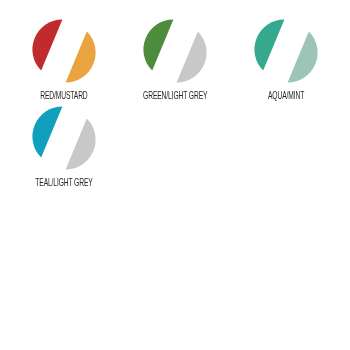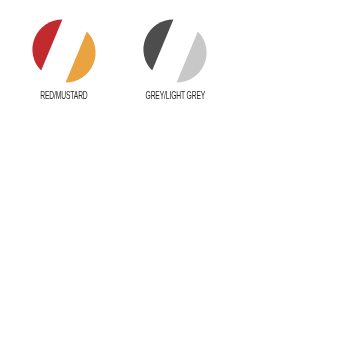--- a/index.html
+++ b/index.html
@@ -87,6 +87,19 @@
 
 
 
+  <div class="swatch-cell">
+    <div class="swatch-disc">
+      <svg viewBox="0 0 64 62">
+        <g transform="translate(-1.6,-1.6)">
+          <path d="M 32 1 A 30 30 0 0 0 10.79 52.21 Z" fill="#4c8c3c"></path>
+        </g>
+        <g transform="translate(1.6,1.6)">
+          <path d="M 32 61 A 30 30 0 0 0 53.21 9.79 Z" fill="#c8c8c8"></path>
+        </g>
+      </svg>
+    </div>
+    <div class="swatch-label">GREEN/LIGHT GREY</div>
+  </div>
 
 
 

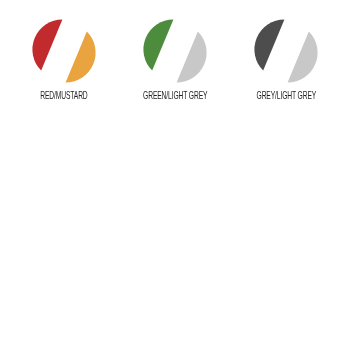--- a/index.html
+++ b/index.html
@@ -101,6 +101,19 @@
     <div class="swatch-label">GREEN/LIGHT GREY</div>
   </div>
 
+  <div class="swatch-cell">
+    <div class="swatch-disc">
+      <svg viewBox="0 0 64 62">
+        <g transform="translate(-1.6,-1.6)">
+          <path d="M 32 1 A 30 30 0 0 0 10.79 52.21 Z" fill="#35a88d"></path>
+        </g>
+        <g transform="translate(1.6,1.6)">
+          <path d="M 32 61 A 30 30 0 0 0 53.21 9.79 Z" fill="#9cc4b8"></path>
+        </g>
+      </svg>
+    </div>
+    <div class="swatch-label">AQUA/MINT</div>
+  </div>
 
 
   <div class="swatch-cell">

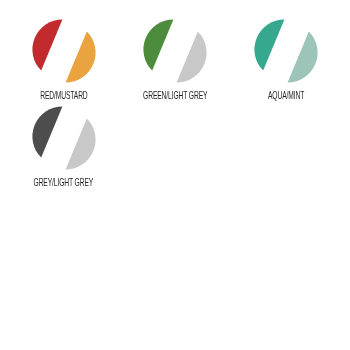--- a/index.html
+++ b/index.html
@@ -115,6 +115,19 @@
     <div class="swatch-label">AQUA/MINT</div>
   </div>
 
+  <div class="swatch-cell">
+    <div class="swatch-disc">
+      <svg viewBox="0 0 64 62">
+        <g transform="translate(-1.6,-1.6)">
+          <path d="M 32 1 A 30 30 0 0 0 10.79 52.21 Z" fill="#10a0be"></path>
+        </g>
+        <g transform="translate(1.6,1.6)">
+          <path d="M 32 61 A 30 30 0 0 0 53.21 9.79 Z" fill="#c8c8c8"></path>
+        </g>
+      </svg>
+    </div>
+    <div class="swatch-label">TEAL/LIGHT GREY</div>
+  </div>
 
   <div class="swatch-cell">
     <div class="swatch-disc">

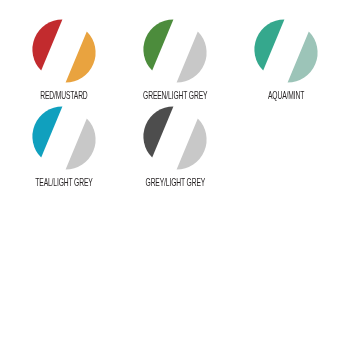--- a/index.html
+++ b/index.html
@@ -129,19 +129,6 @@
     <div class="swatch-label">TEAL/LIGHT GREY</div>
   </div>
 
-  <div class="swatch-cell">
-    <div class="swatch-disc">
-      <svg viewBox="0 0 64 62">
-        <g transform="translate(-1.6,-1.6)">
-          <path d="M 32 1 A 30 30 0 0 0 10.79 52.21 Z" fill="#4d4d4d"></path>
-        </g>
-        <g transform="translate(1.6,1.6)">
-          <path d="M 32 61 A 30 30 0 0 0 53.21 9.79 Z" fill="#c8c8c8"></path>
-        </g>
-      </svg>
-    </div>
-    <div class="swatch-label">GREY/LIGHT GREY</div>
-  </div>
 
 </div>
 

